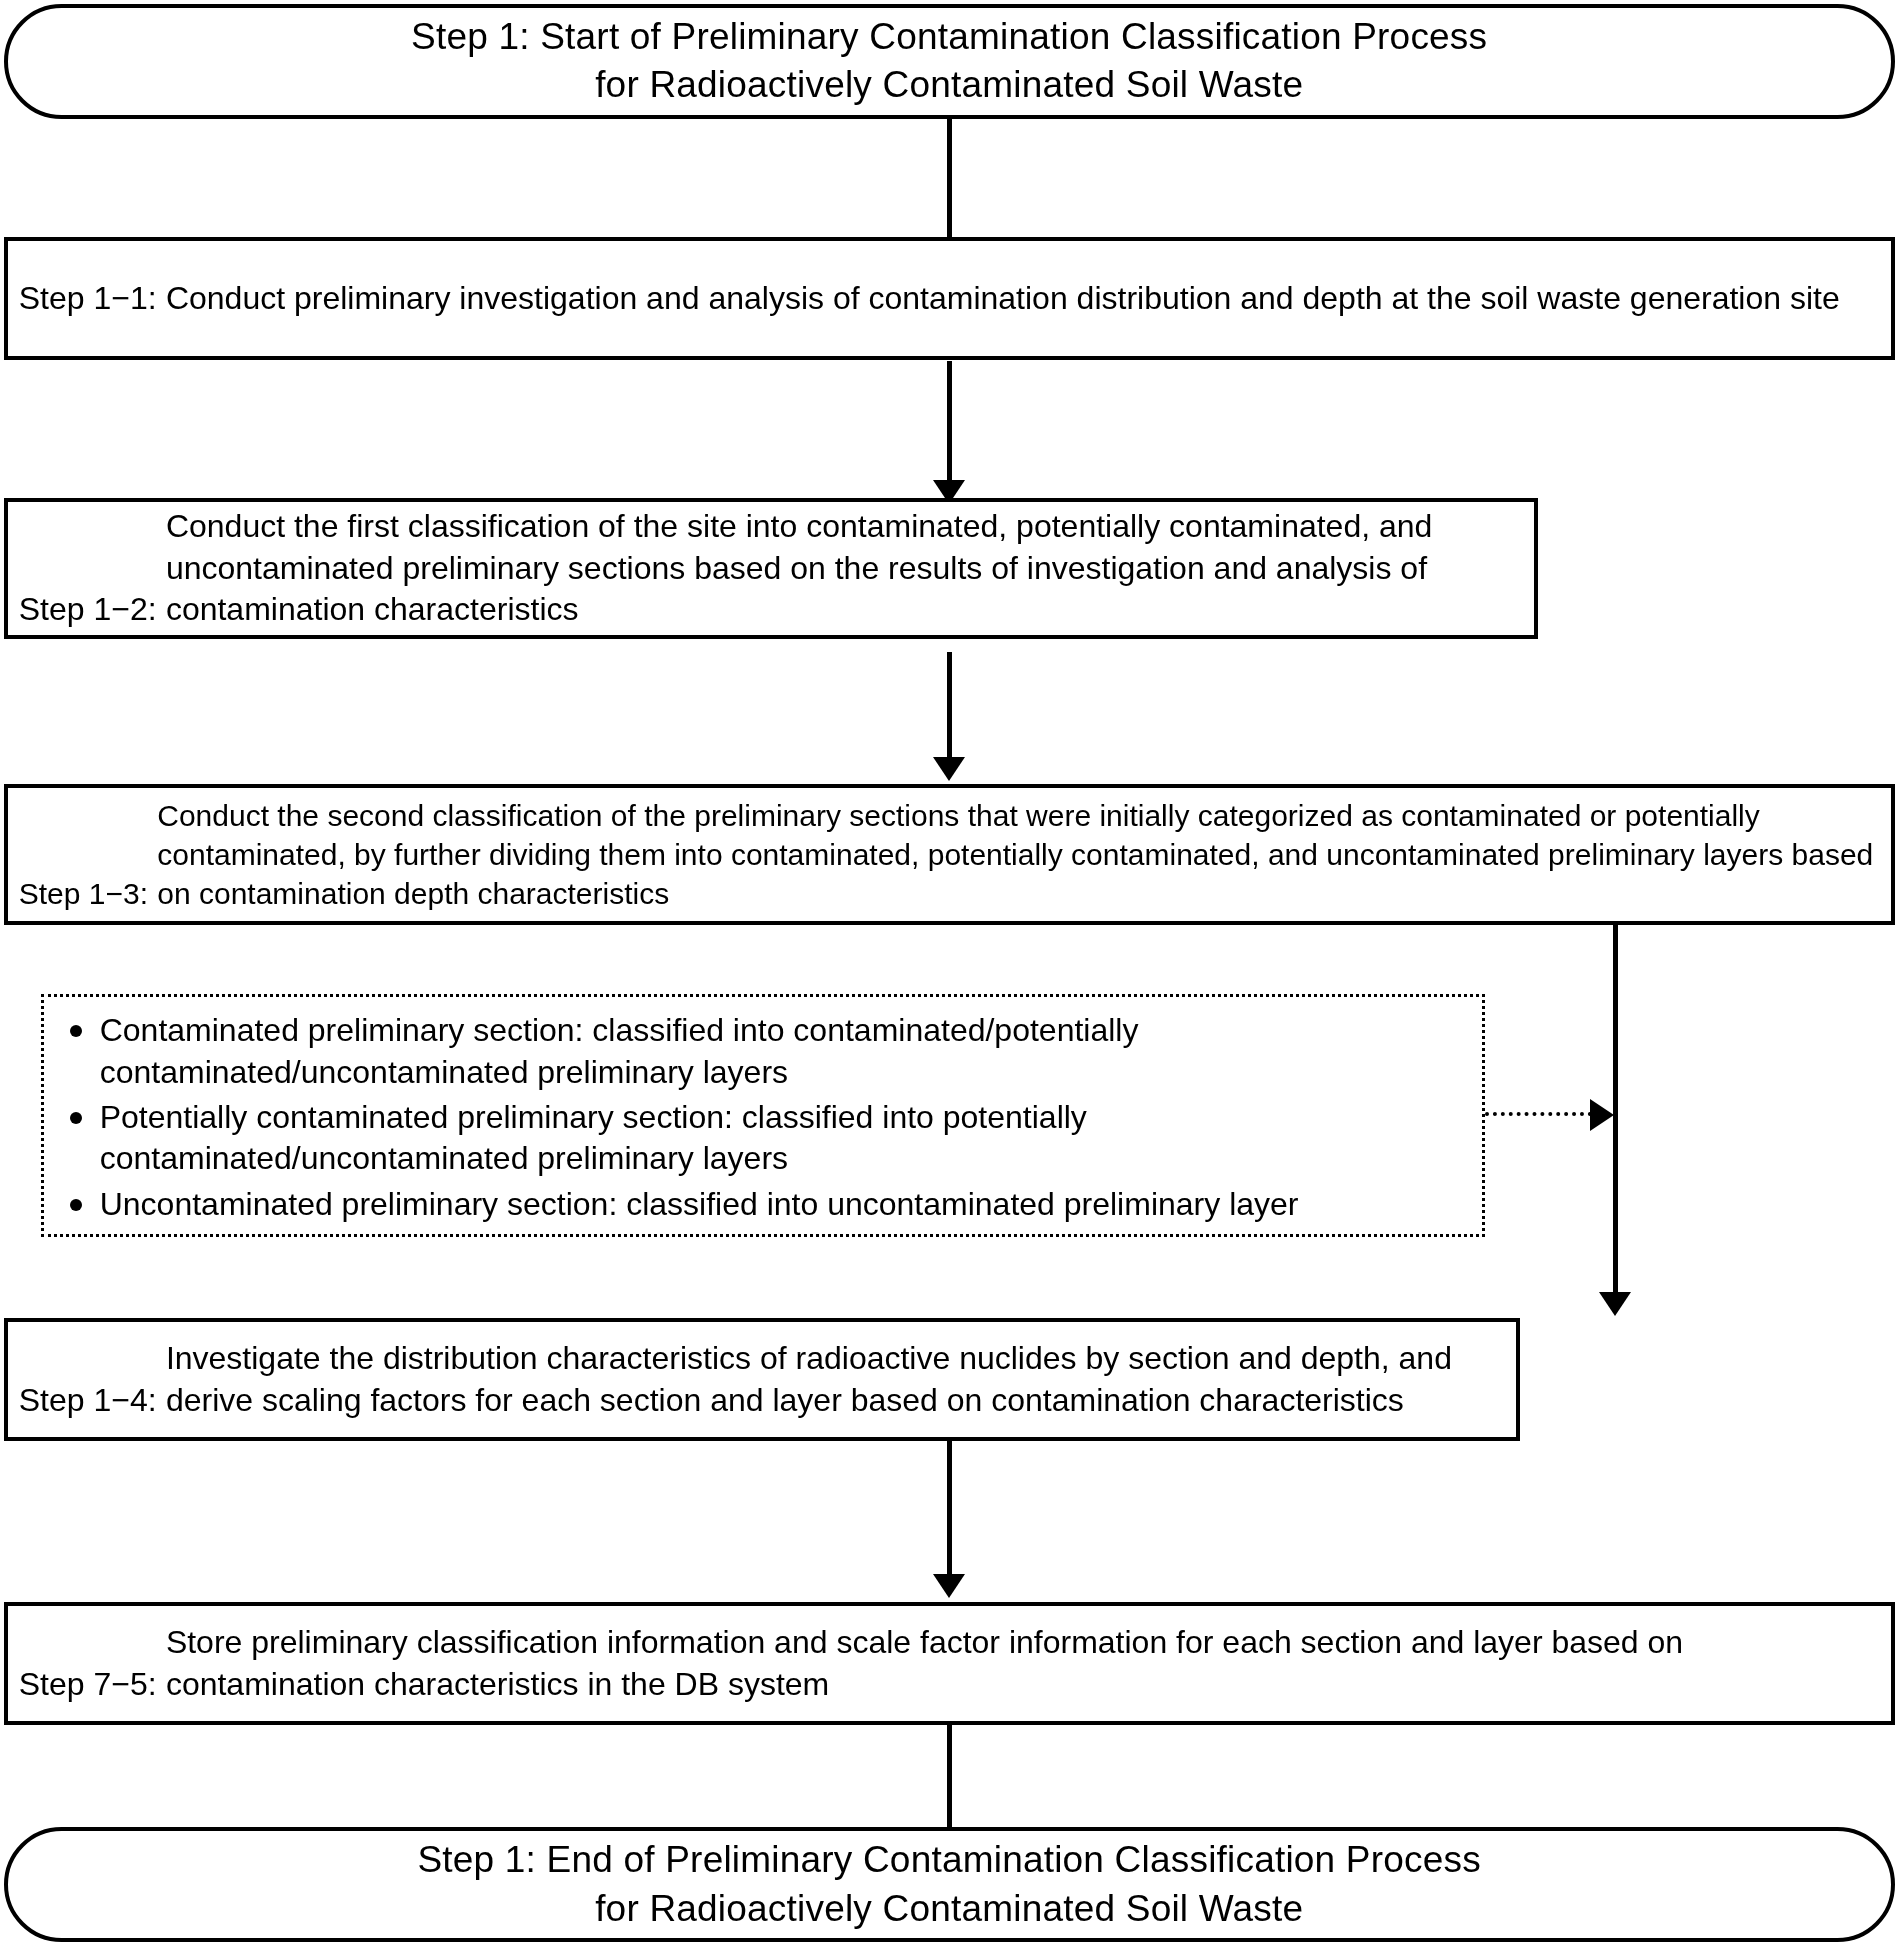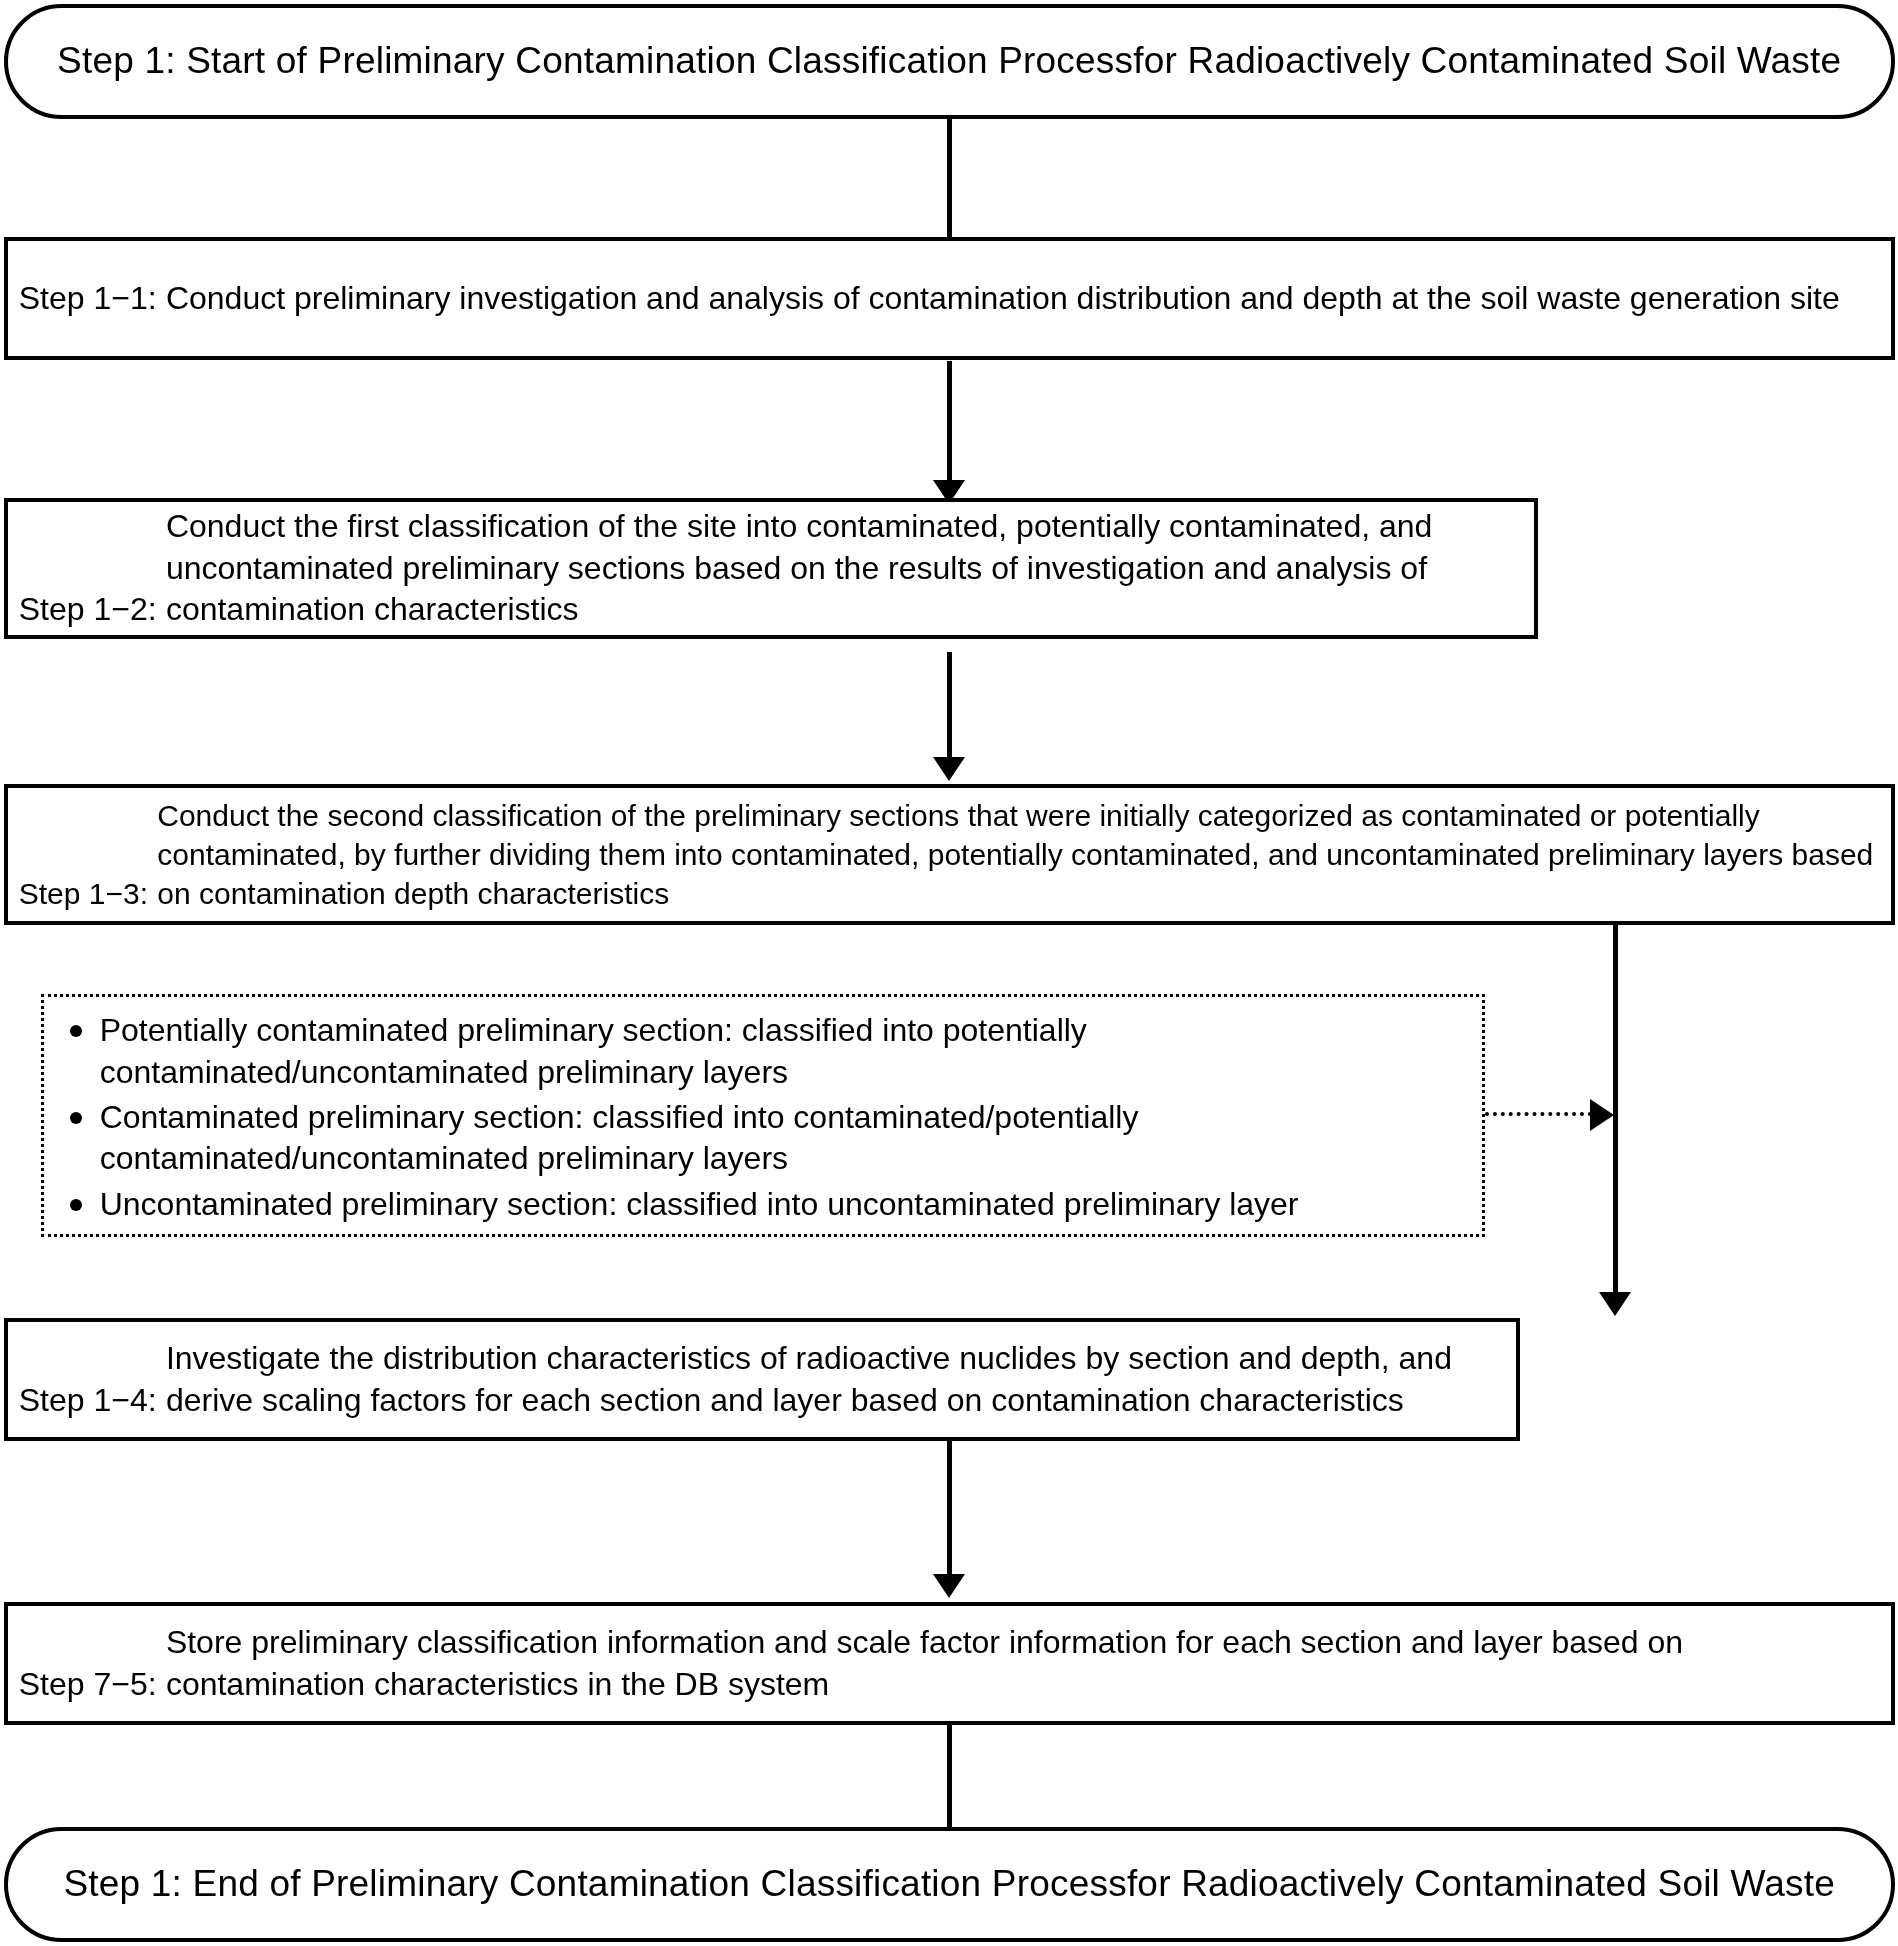--- a/index.html
+++ b/index.html
@@ -27,6 +27,7 @@
     border-radius: 9275px;
     background: #fff;
     display: flex;
+    flex-direction: column;
     align-items: center;
     justify-content: center;
     text-align: center;

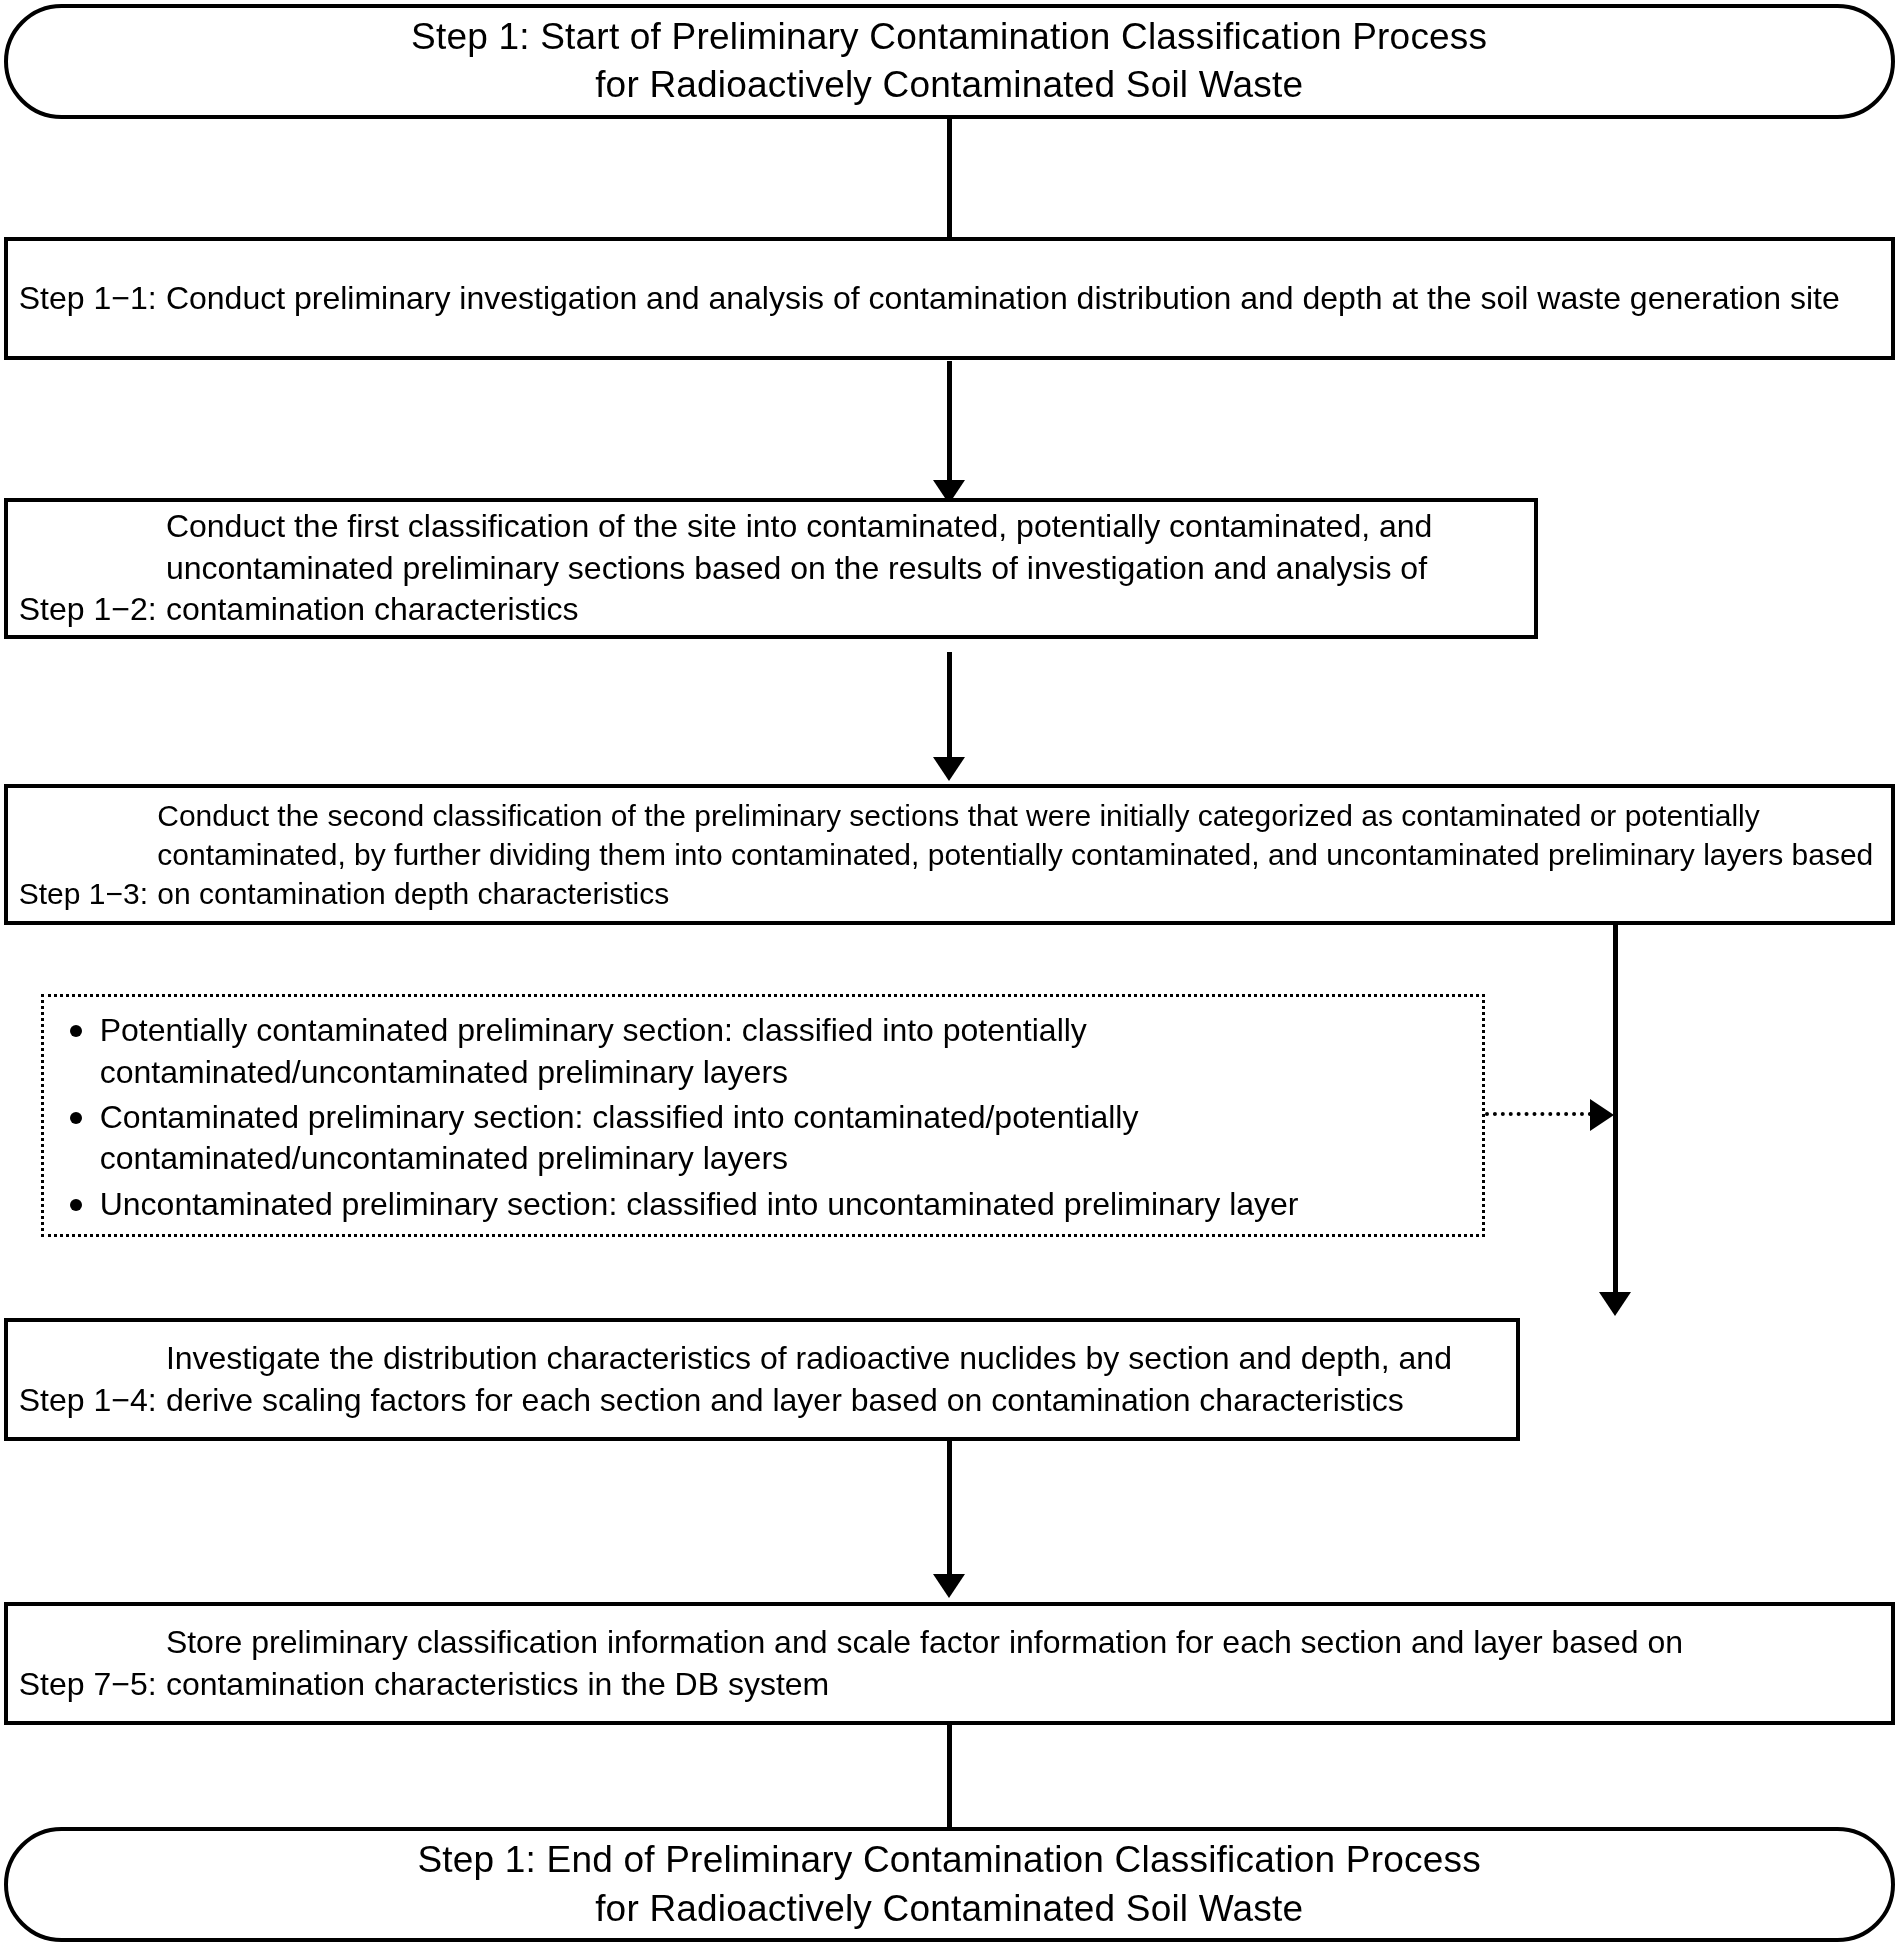--- a/index.html
+++ b/index.html
@@ -171,11 +171,11 @@
     <ul>
       <li>
         <span class="bullet"></span>
-        <span>Potentially contaminated preliminary section: classified into potentially contaminated/uncontaminated preliminary layers</span>
+        <span>Contaminated  preliminary section: classified into contaminated/potentially contaminated/uncontaminated preliminary layers</span>
       </li>
       <li>
         <span class="bullet"></span>
-        <span>Contaminated  preliminary section: classified into contaminated/potentially contaminated/uncontaminated preliminary layers</span>
+        <span>Potentially contaminated preliminary section: classified into potentially contaminated/uncontaminated preliminary layers</span>
       </li>
       <li>
         <span class="bullet"></span>

